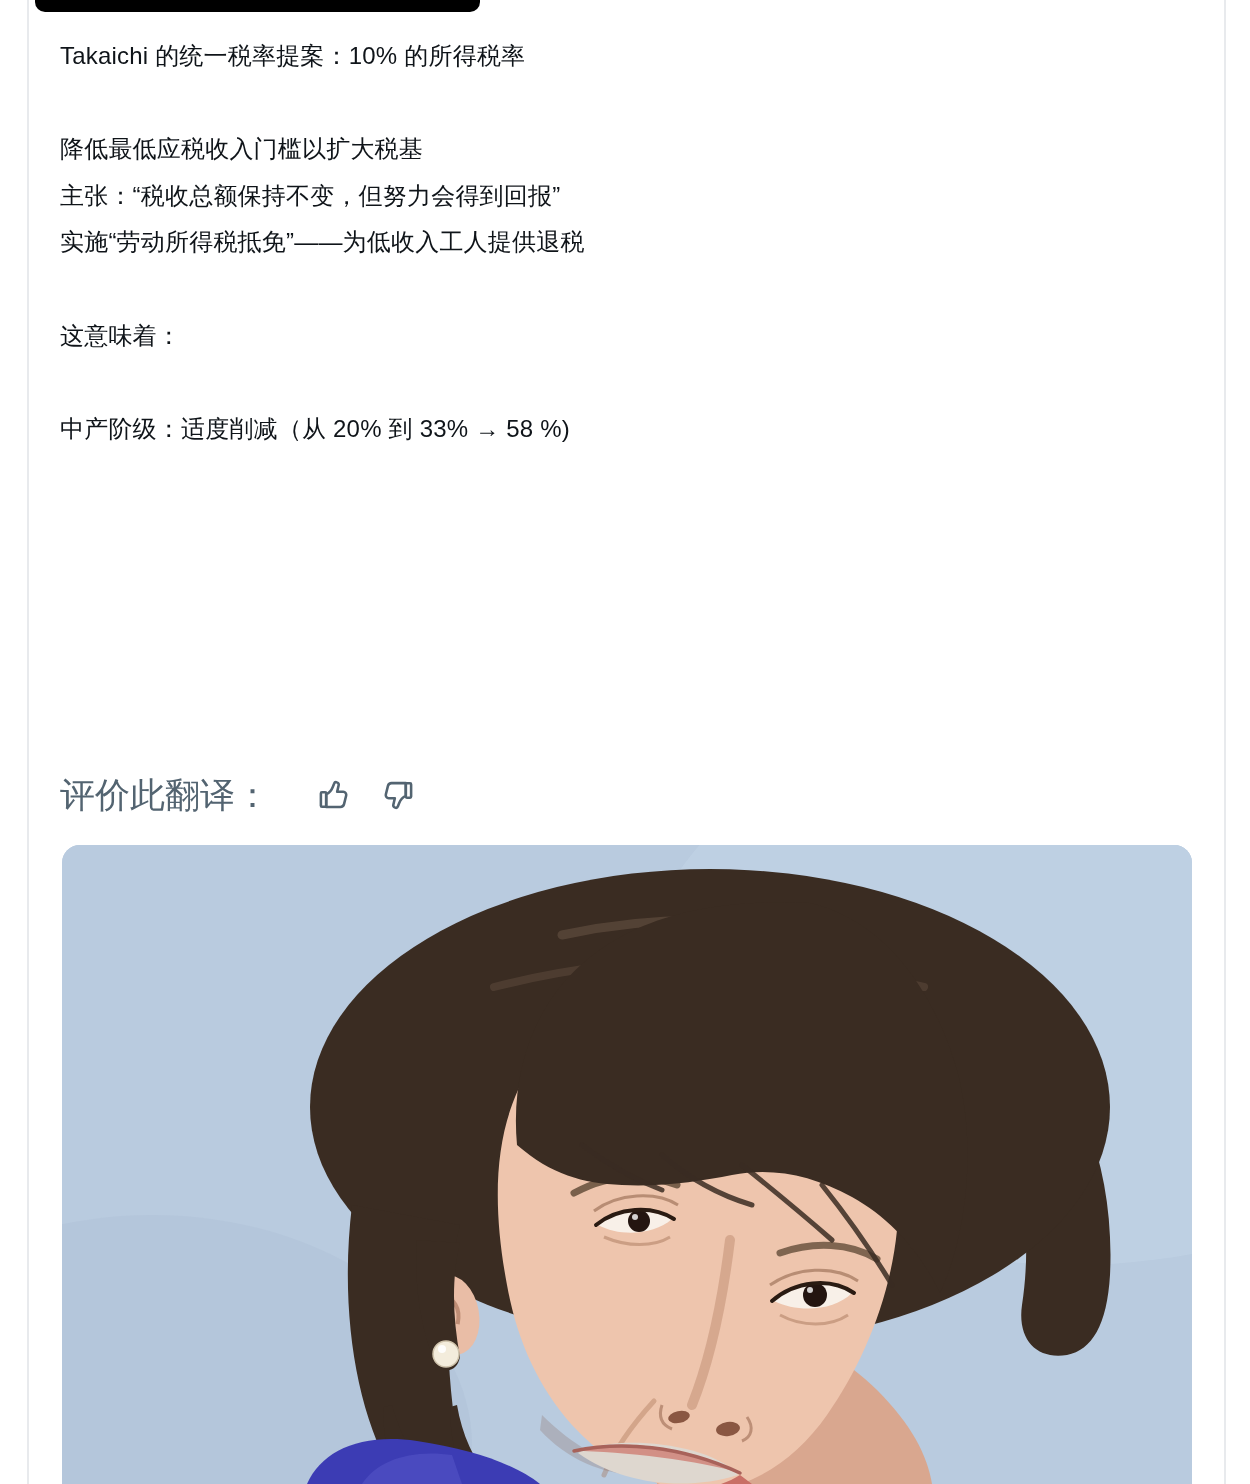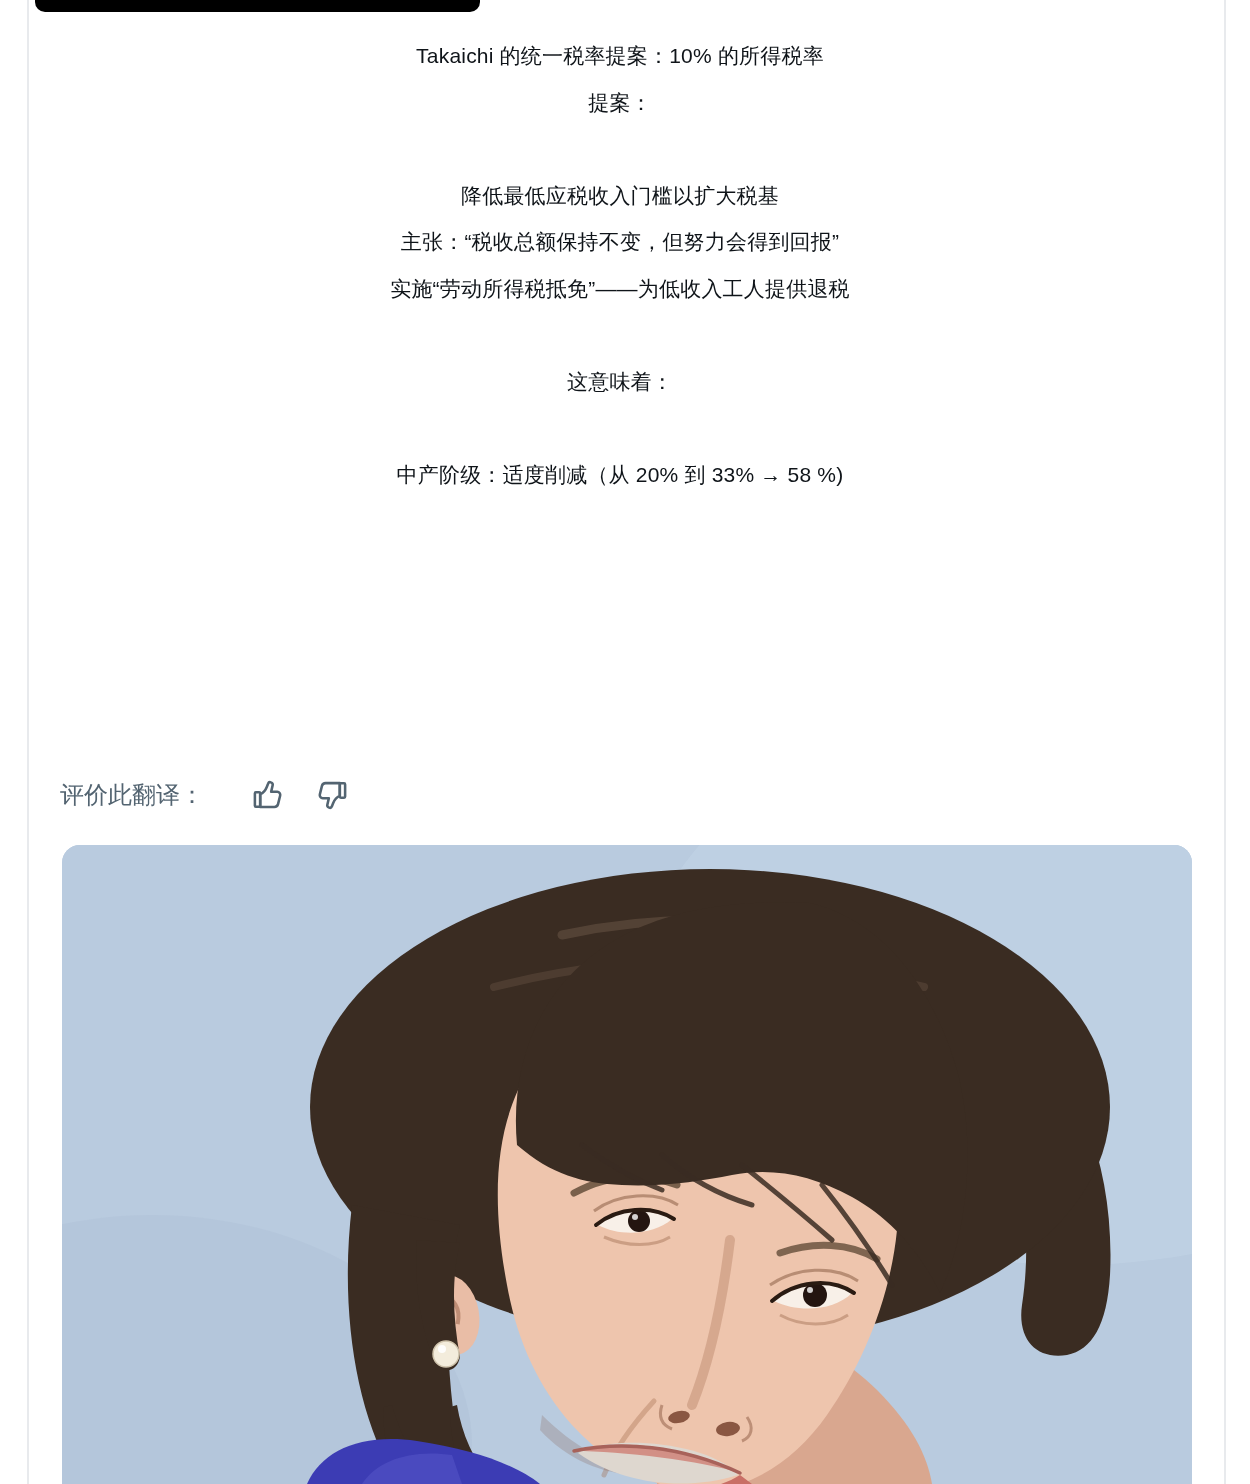--- a/index.html
+++ b/index.html
@@ -24,8 +24,8 @@
   }
   .post-text{position:absolute;left:60px;top:33px;width:1120px;}
   .post-line{
-    height:46.6px;line-height:46.6px;font-size:21px;
-    white-space:nowrap;letter-spacing:0.2px;text-align:center;
+    height:46.6px;line-height:46.6px;font-size:24px;
+    white-space:nowrap;letter-spacing:0.2px;
   }
   .rate-row{
     position:absolute;left:60px;top:776px;height:38px;

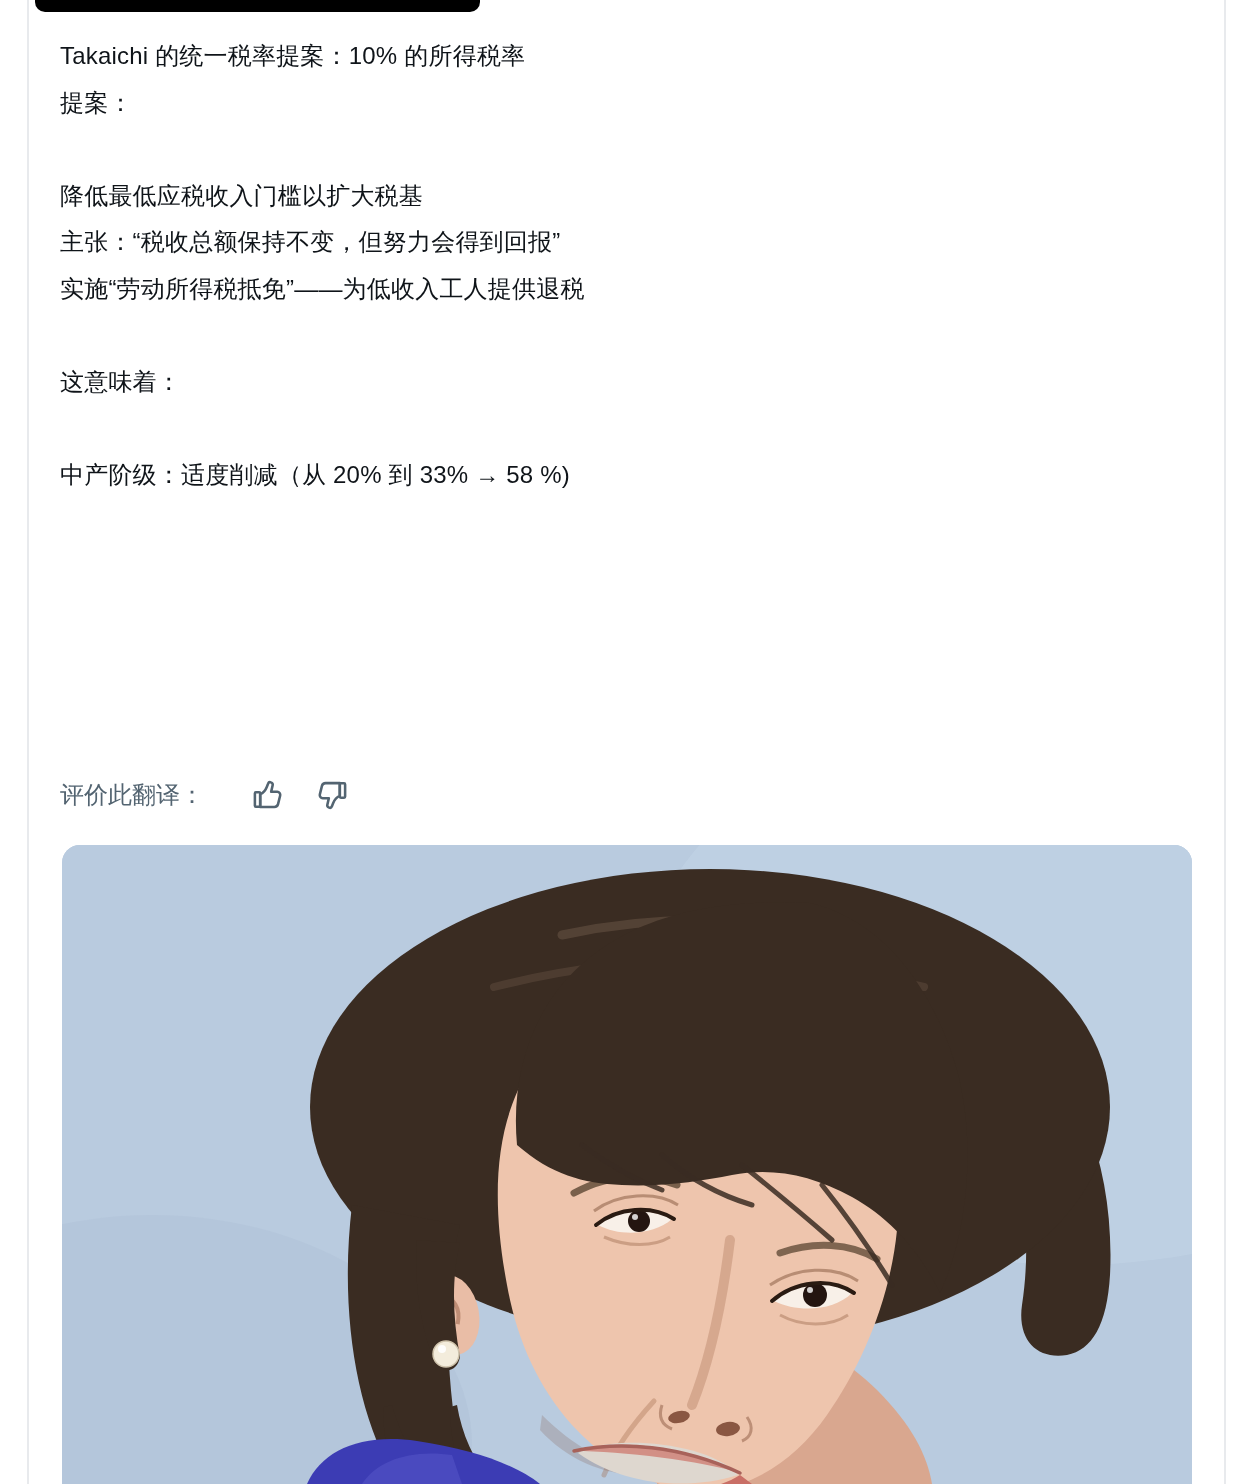--- a/index.html
+++ b/index.html
@@ -56,7 +56,6 @@
 
 <div class="post-text">
   <div class="post-line">Takaichi 的统一税率提案：10% 的所得税率</div>
-  <div class="post-line">提案：</div>
   <div class="post-line"></div>
   <div class="post-line">降低最低应税收入门槛以扩大税基</div>
   <div class="post-line">主张：“税收总额保持不变，但努力会得到回报”</div>

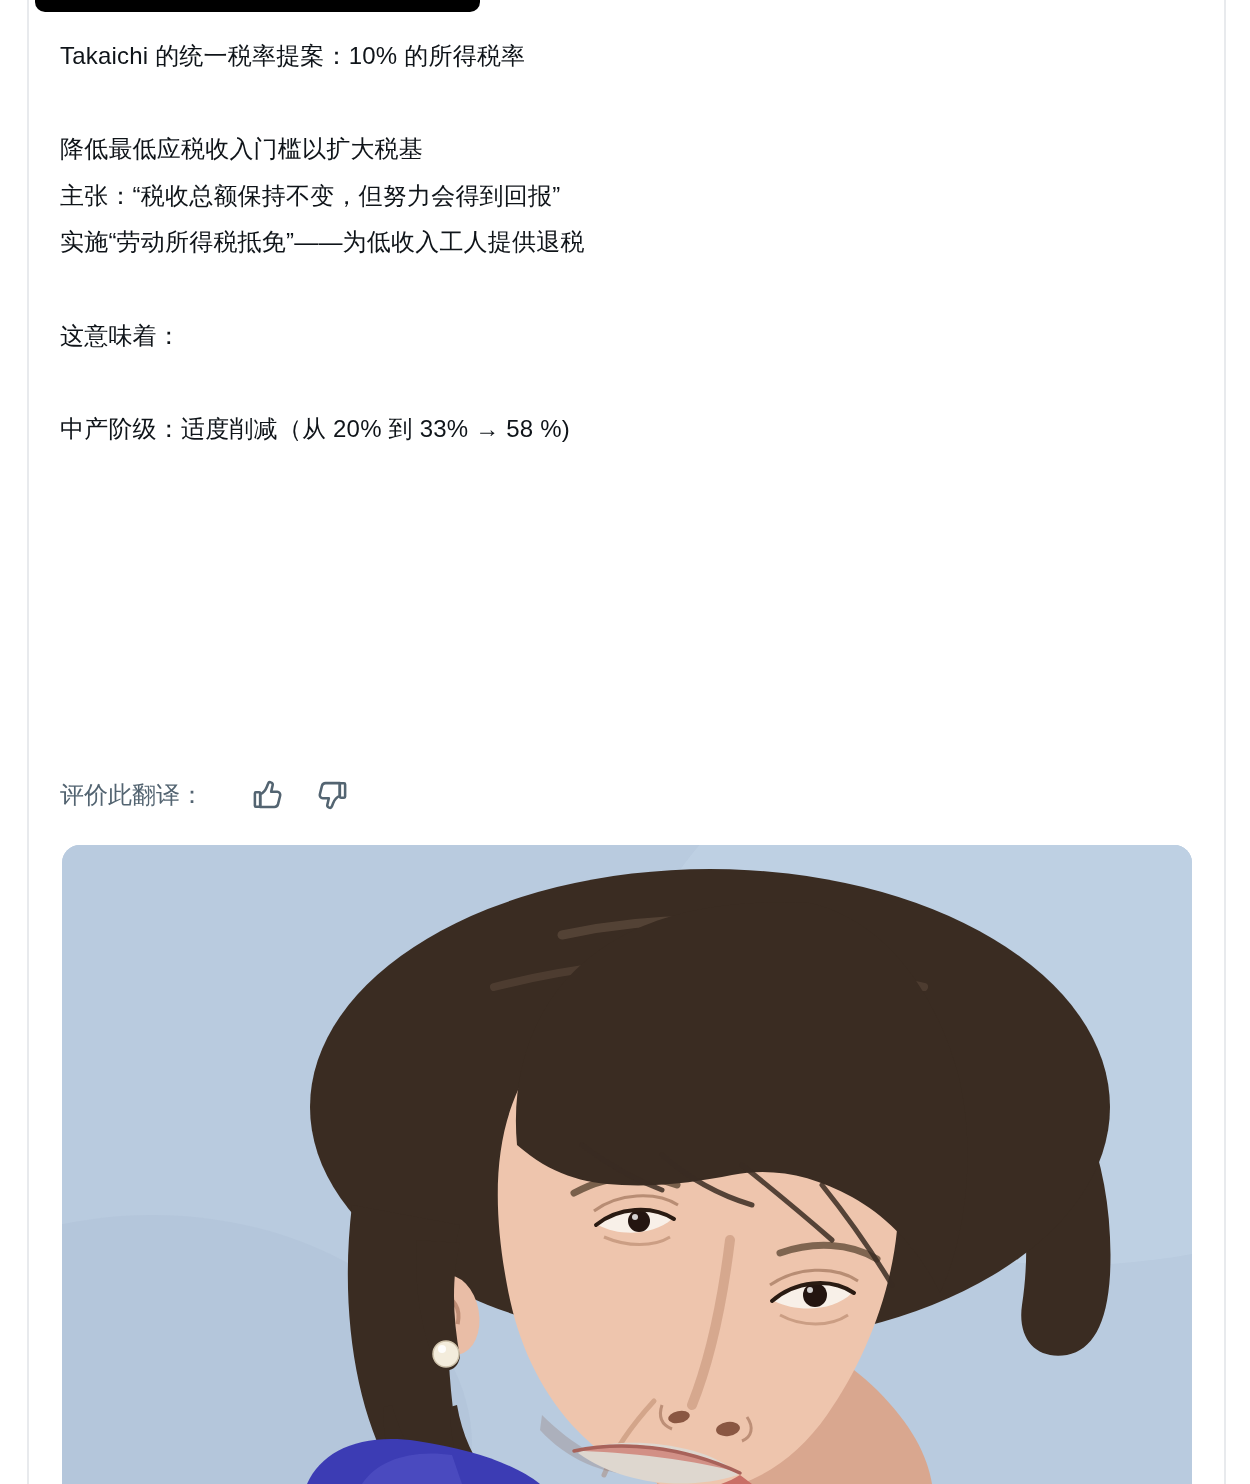--- a/index.html
+++ b/index.html
@@ -31,7 +31,7 @@
     position:absolute;left:60px;top:776px;height:38px;
     display:flex;align-items:center;color:var(--c-muted);
   }
-  .rate-label{font-size:24px;margin-right:46px;}
+  .rate-label{font-size:35px;margin-right:46px;}
   .thumb-btn{
     width:34px;height:34px;border:none;background:transparent;cursor:pointer;
     display:flex;align-items:center;justify-content:center;padding:0;

